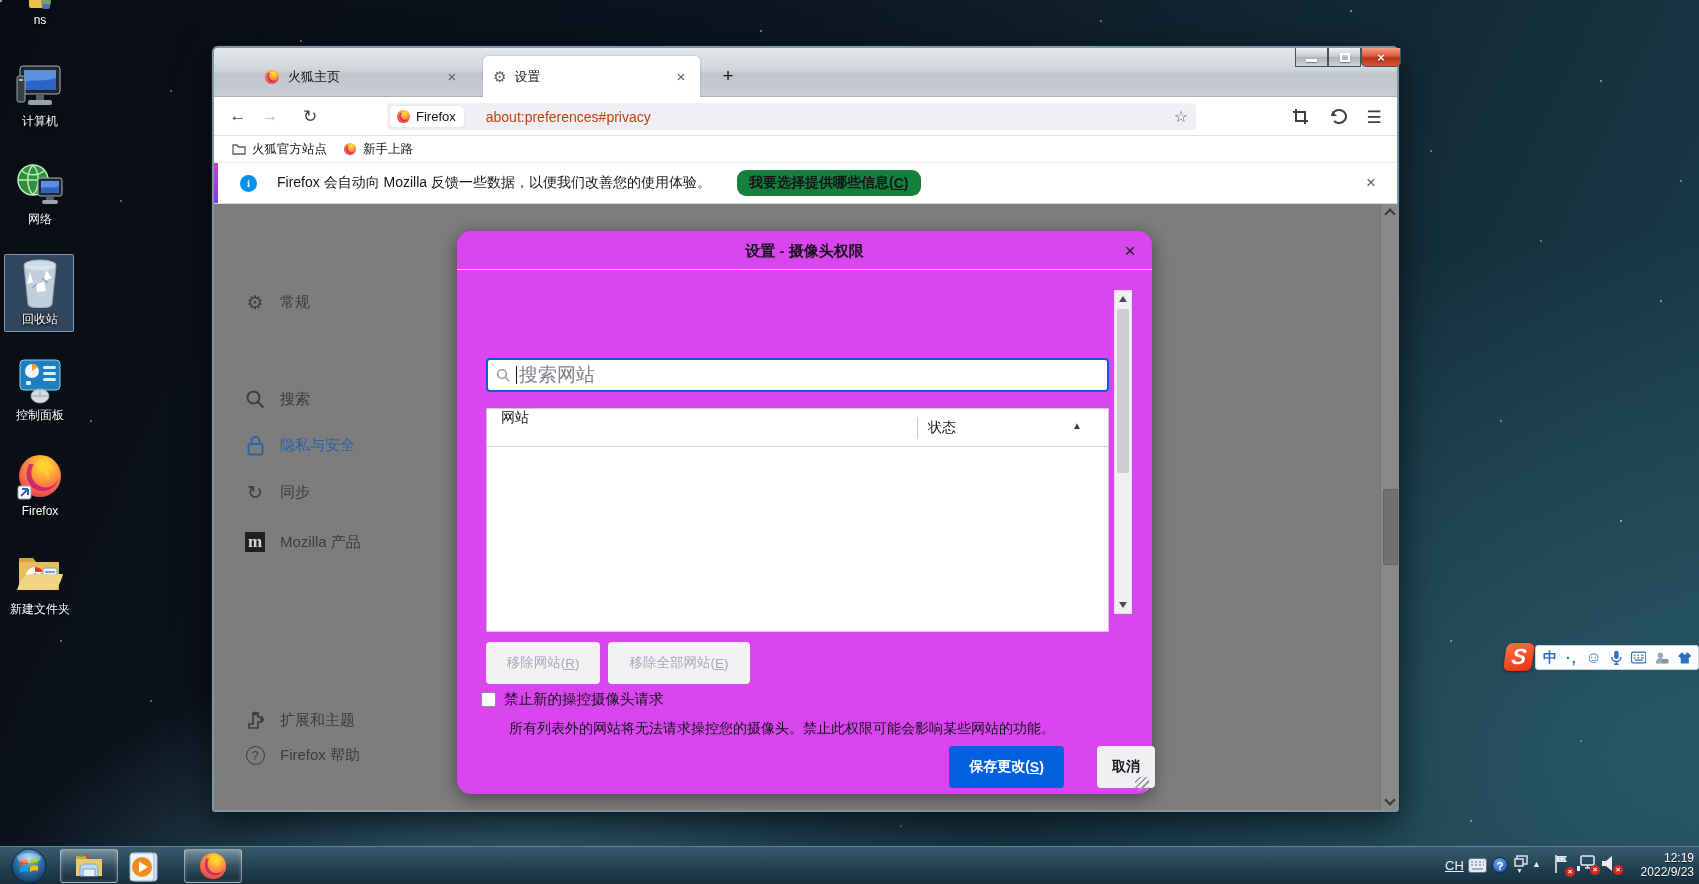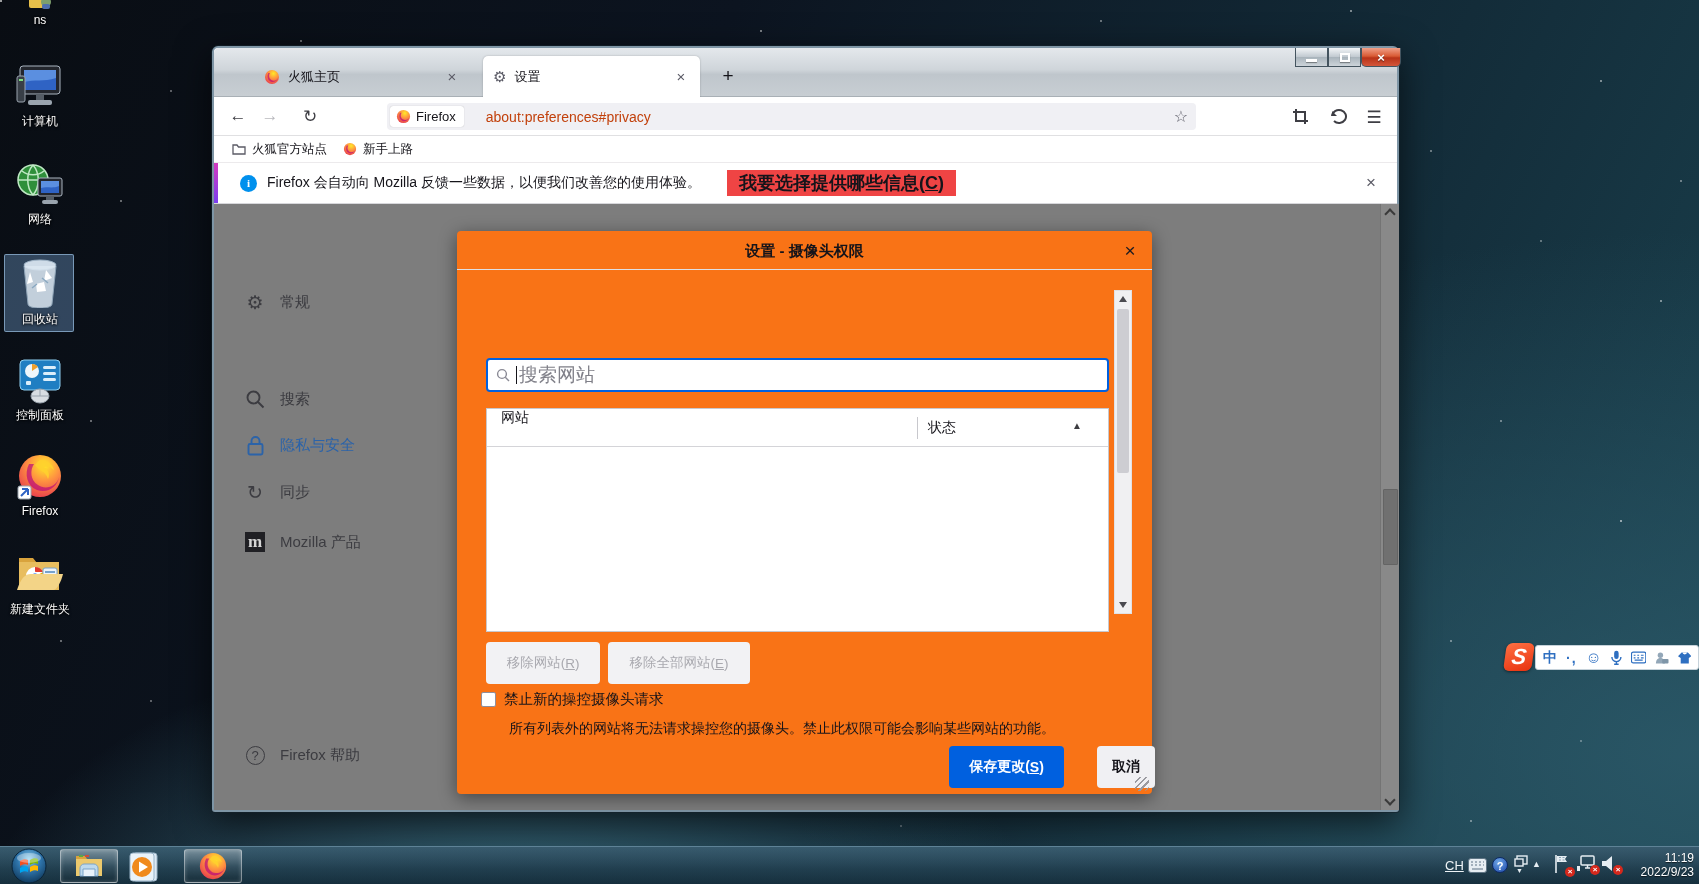--- a/index.html
+++ b/index.html
@@ -298,7 +298,7 @@
   <div class="abs notifbar">
     <div class="abs notifstripe"></div>
     <div class="infoicon" style="margin-left:26px">i</div>
-    <span style="margin-left:10px">Firefox 会自动向 Mozilla 反馈一些数据，以便我们改善您的使用体验。</span>
+    <span style="margin-left:20px">Firefox 会自动向 Mozilla 反馈一些数据，以便我们改善您的使用体验。</span>
     <div class="notifbtn" style="margin-left:26px">
       <span>我要选择提供哪些信息(</span>
         <u>C</u>

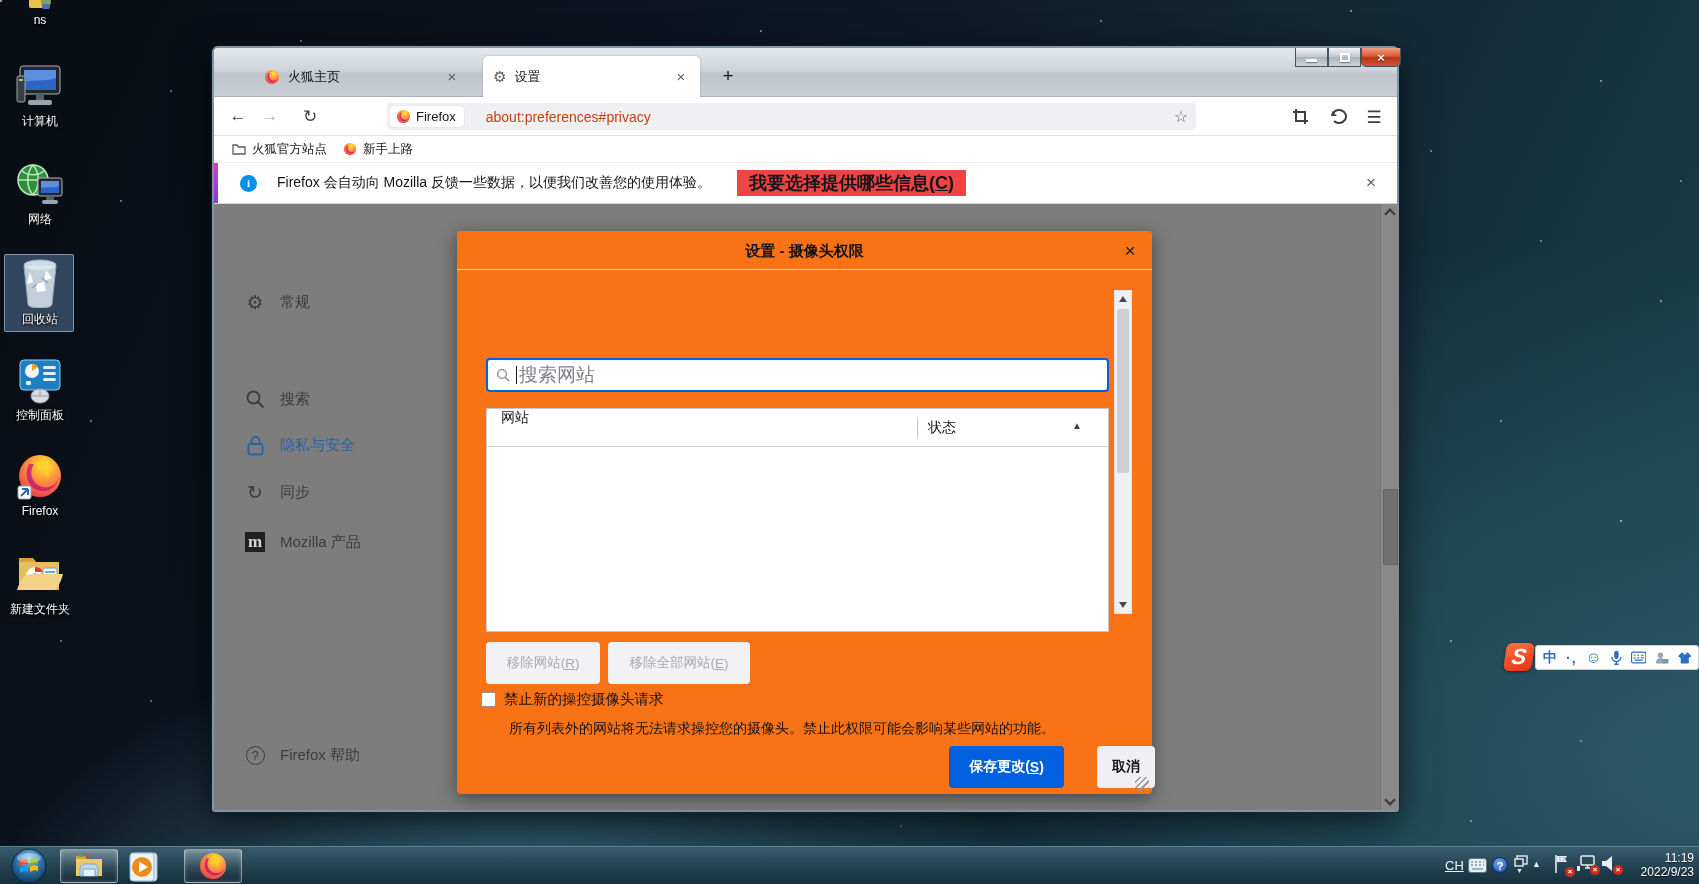--- a/index.html
+++ b/index.html
@@ -50,7 +50,7 @@
   .notifbar { left:0; top:115px; width:100%; height:41px; background:#fff; border-bottom:1px solid #d7d7db; display:flex; align-items:center; font-size:14px; color:#15141a; }
   .notifstripe { left:0; top:0; width:4px; height:100%; background:linear-gradient(180deg,#d43bc0,#7b3df0); }
   .infoicon { width:17px; height:17px; border-radius:50%; background:#0090ed; color:#fff; font-size:11px; font-weight:bold; font-family:"Liberation Serif",serif; text-align:center; line-height:17px; }
-  .notifbtn { height:26px; background:#ef4444; border-radius:0; font-size:18px; font-weight:bold; color:#15141a; display:flex; align-items:center; padding:0 12px; }
+  .notifbtn { height:26px; background:#15803d; border-radius:9px; font-size:14px; font-weight:bold; color:#15141a; display:flex; align-items:center; padding:0 12px; }
   .content { left:0; top:156px; width:100%; height:606px; background:#7d7d7d; }
   
   .sitem { left:30px; width:200px; height:34px; display:flex; align-items:center; gap:14px; color:#3c3c41; font-size:15px; }

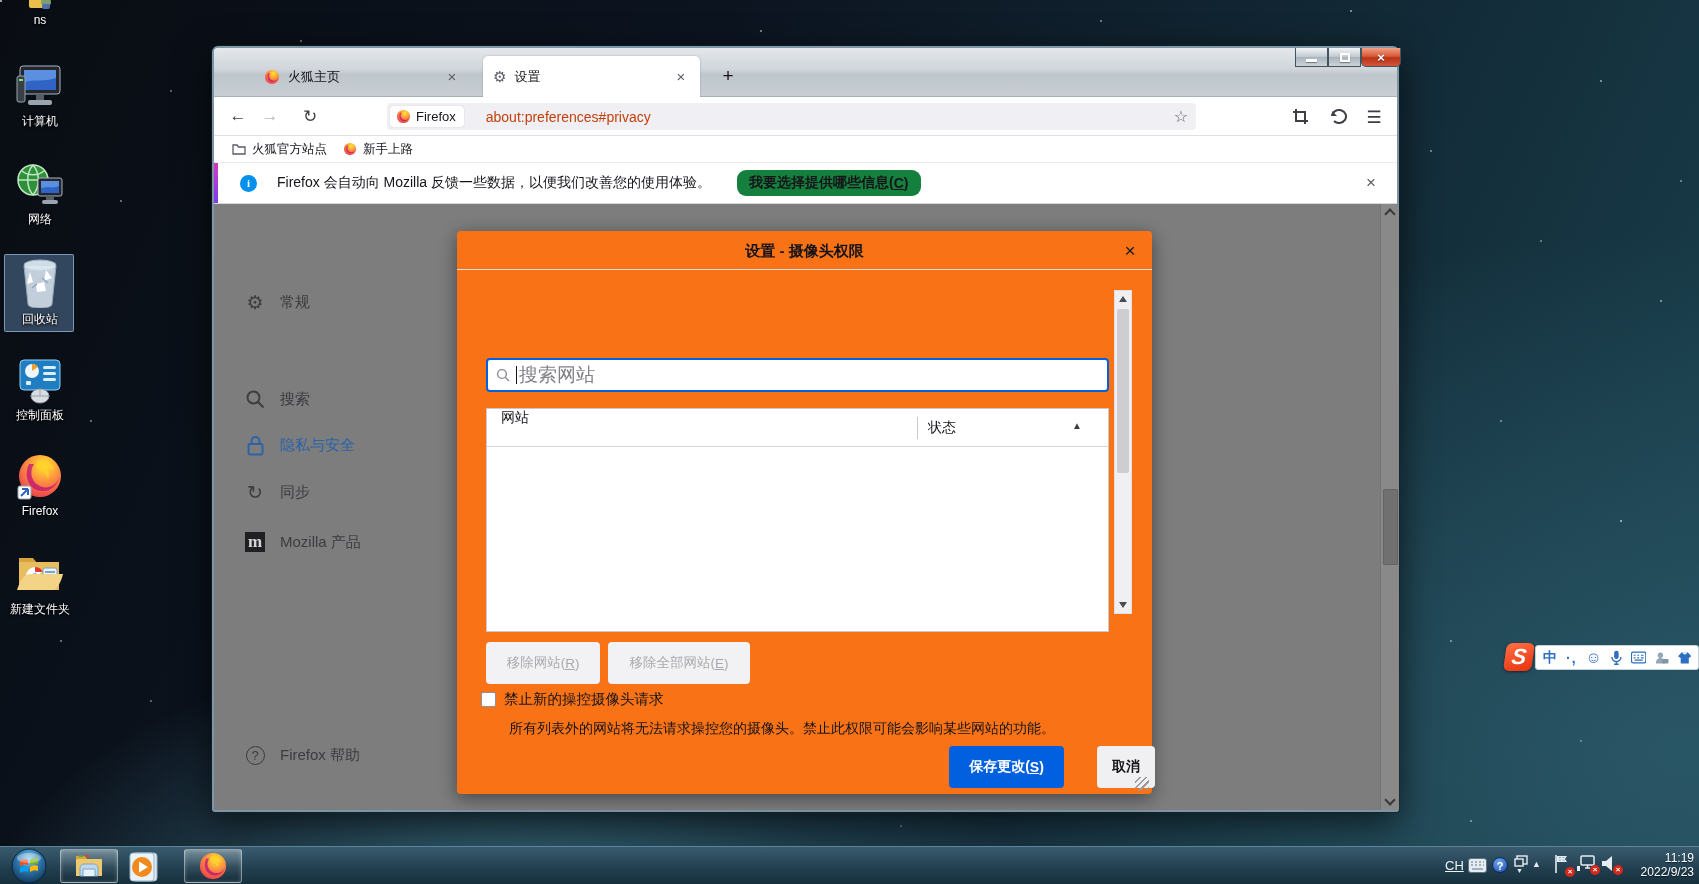--- a/index.html
+++ b/index.html
@@ -62,7 +62,7 @@
   .chev { width:8px; height:8px; border-left:2px solid #3a3a3a; border-top:2px solid #3a3a3a; }
   .pthumb { left:2px; width:15px; background:#707070; border:1px solid #646464; border-radius:1px; }
   
-  .dialog { left:243px; top:27px; width:695px; height:563px; background:#f97316; border-radius:4px; box-shadow:0 4px 18px rgba(0,0,0,.45); }
+  .dialog { left:243px; top:27px; width:695px; height:563px; background:#d946ef; border-radius:14px; box-shadow:0 4px 18px rgba(0,0,0,.45); }
   .dtitle { left:0; top:0; width:100%; height:39px; border-bottom:1px solid #dfdfe3; text-align:center; line-height:39px; font-weight:bold; font-size:15px; color:#15141a; }
   .dclose { right:10px; top:8px; width:24px; height:24px; font-size:19px; color:#1c1b22; text-align:center; line-height:23px; }
   .ddesc { left:29px; top:54px; width:632px; font-size:14.5px; line-height:28px; color:#15141a; }

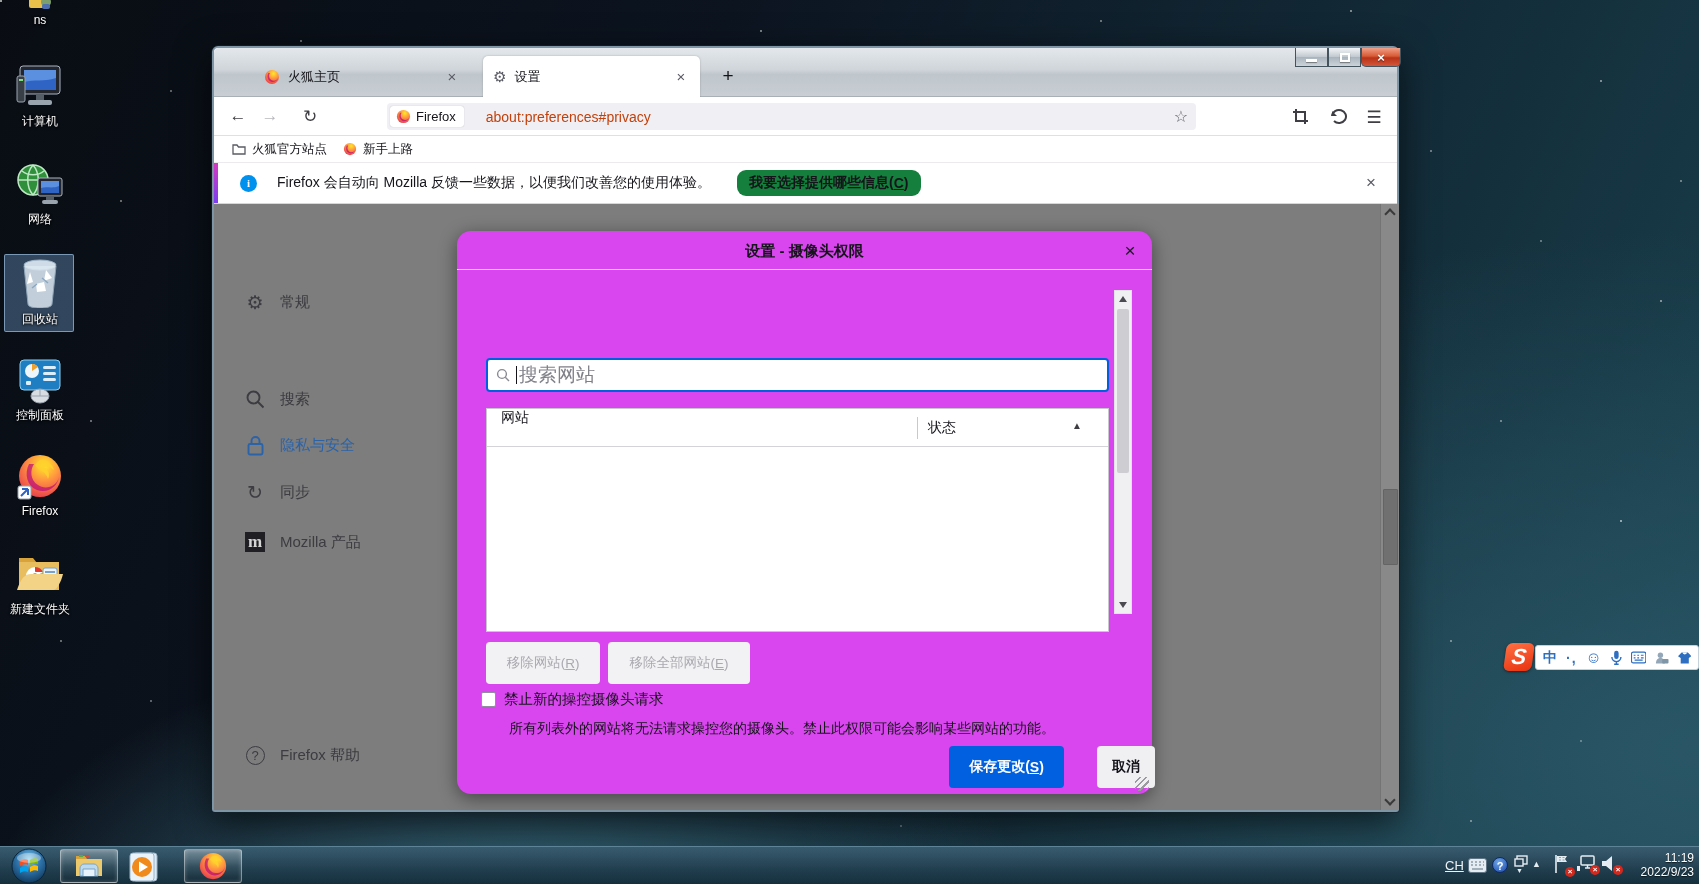--- a/index.html
+++ b/index.html
@@ -341,6 +341,16 @@
         </span>
       <span>Mozilla 产品</span>
     </div>
+    <div class="abs sitem" style="top:499px">
+      <span class="sic">
+          <svg width="19" height="19" viewBox="0 0 19 19">
+            <path d="M7 2h5v4h4v5h-4v6H3v-4h4z" fill="none" stroke="#3c3c41" stroke-width="1.7"></path>
+            <circle cx="9.5" cy="2.5" r="2" fill="#3c3c41"></circle>
+            <circle cx="16" cy="8.5" r="2" fill="#3c3c41"></circle>
+          </svg>
+        </span>
+      <span>扩展和主题</span>
+    </div>
     <div class="abs sitem" style="top:534px">
       <span class="sic">
           <span style="width:19px;height:19px;border:1.8px solid #3c3c41;border-radius:50%;font-size:13px;display:inline-flex;align-items:center;justify-content:center;color:#3c3c41">?</span>

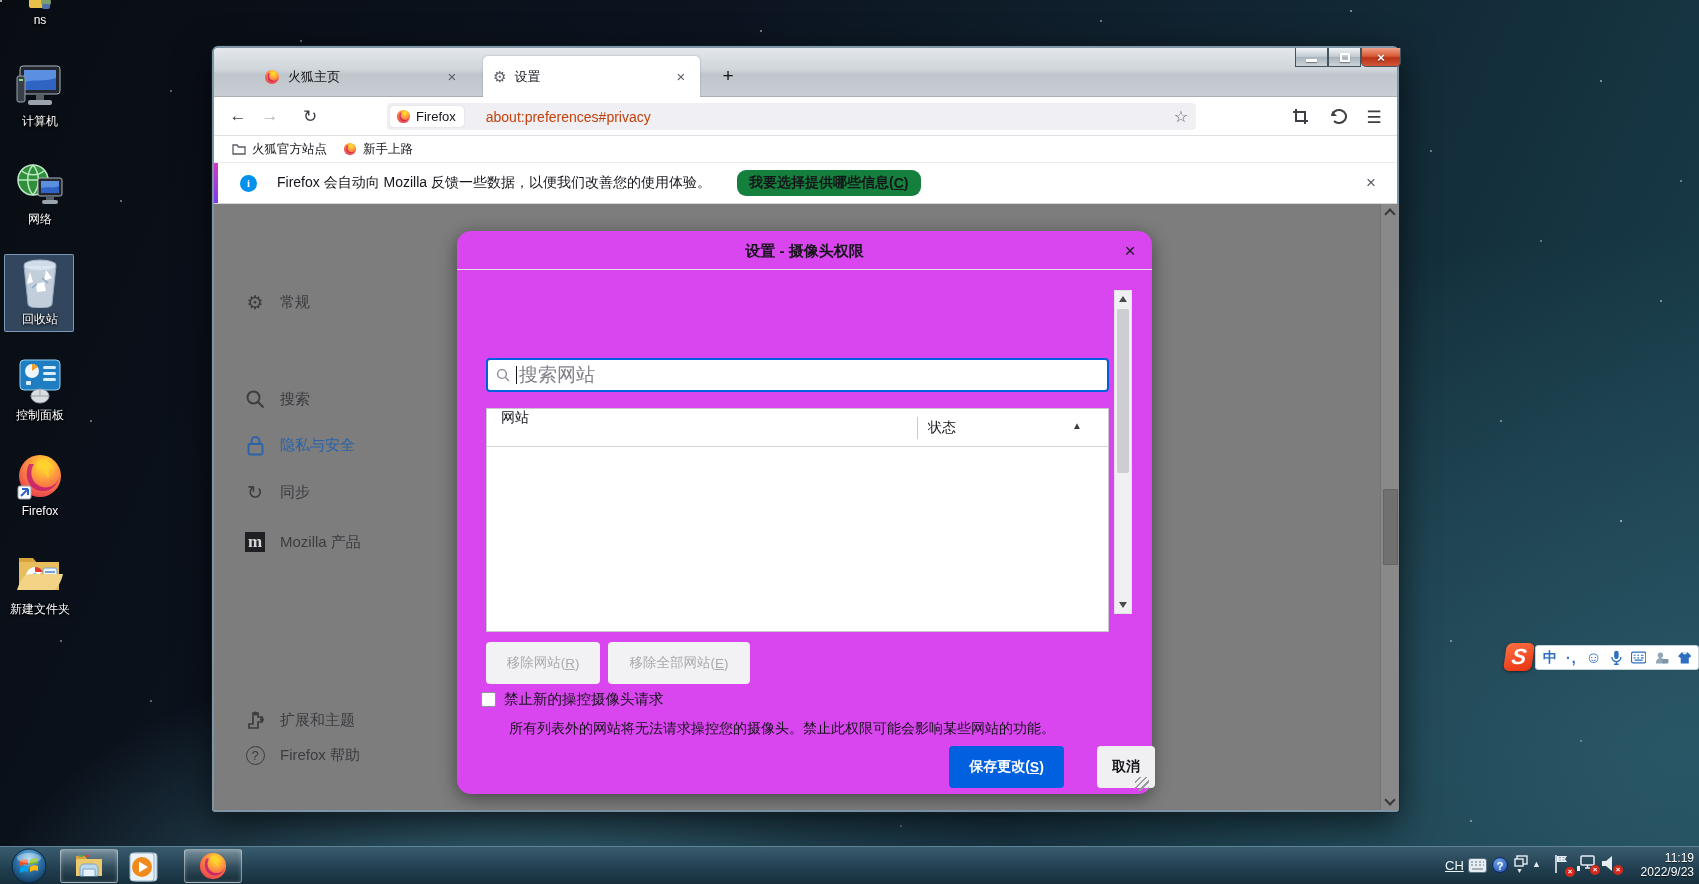--- a/index.html
+++ b/index.html
@@ -503,7 +503,7 @@
     <span class="redbadge">×</span>
   </div>
   <div class="abs clock" style="left:1620px;top:4px;width:74px">
-    <div>11:19</div>
+    <div>12:19</div>
     <div>2022/9/23</div>
   </div>
 </div>

